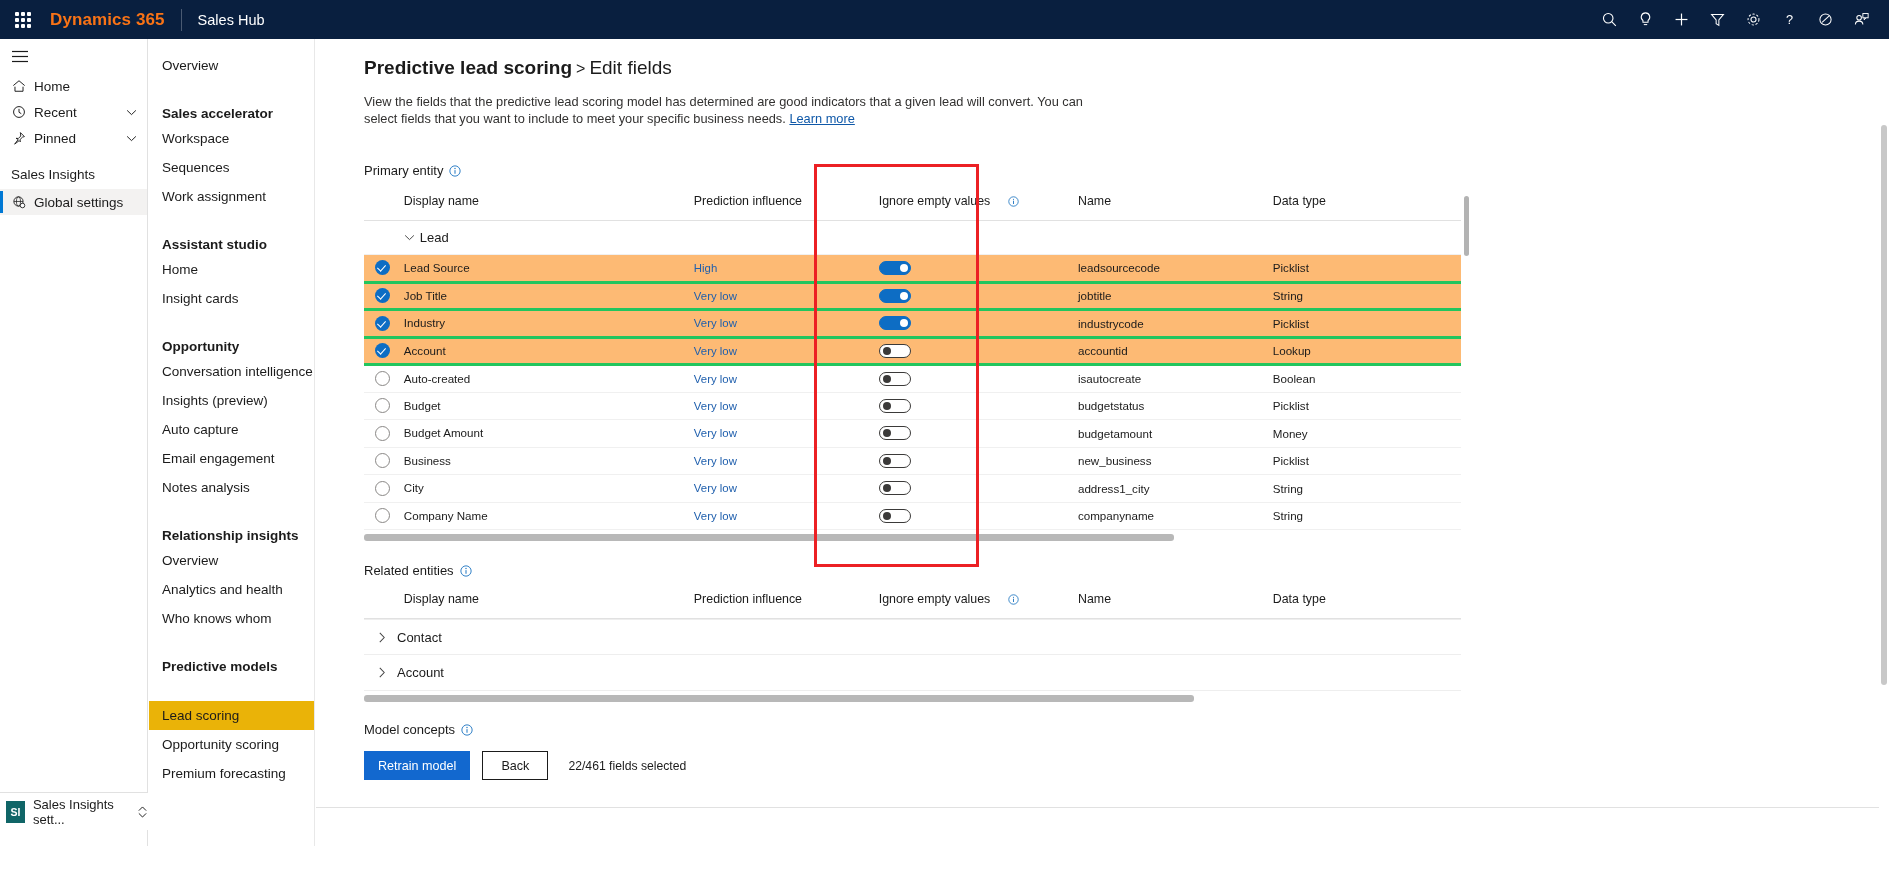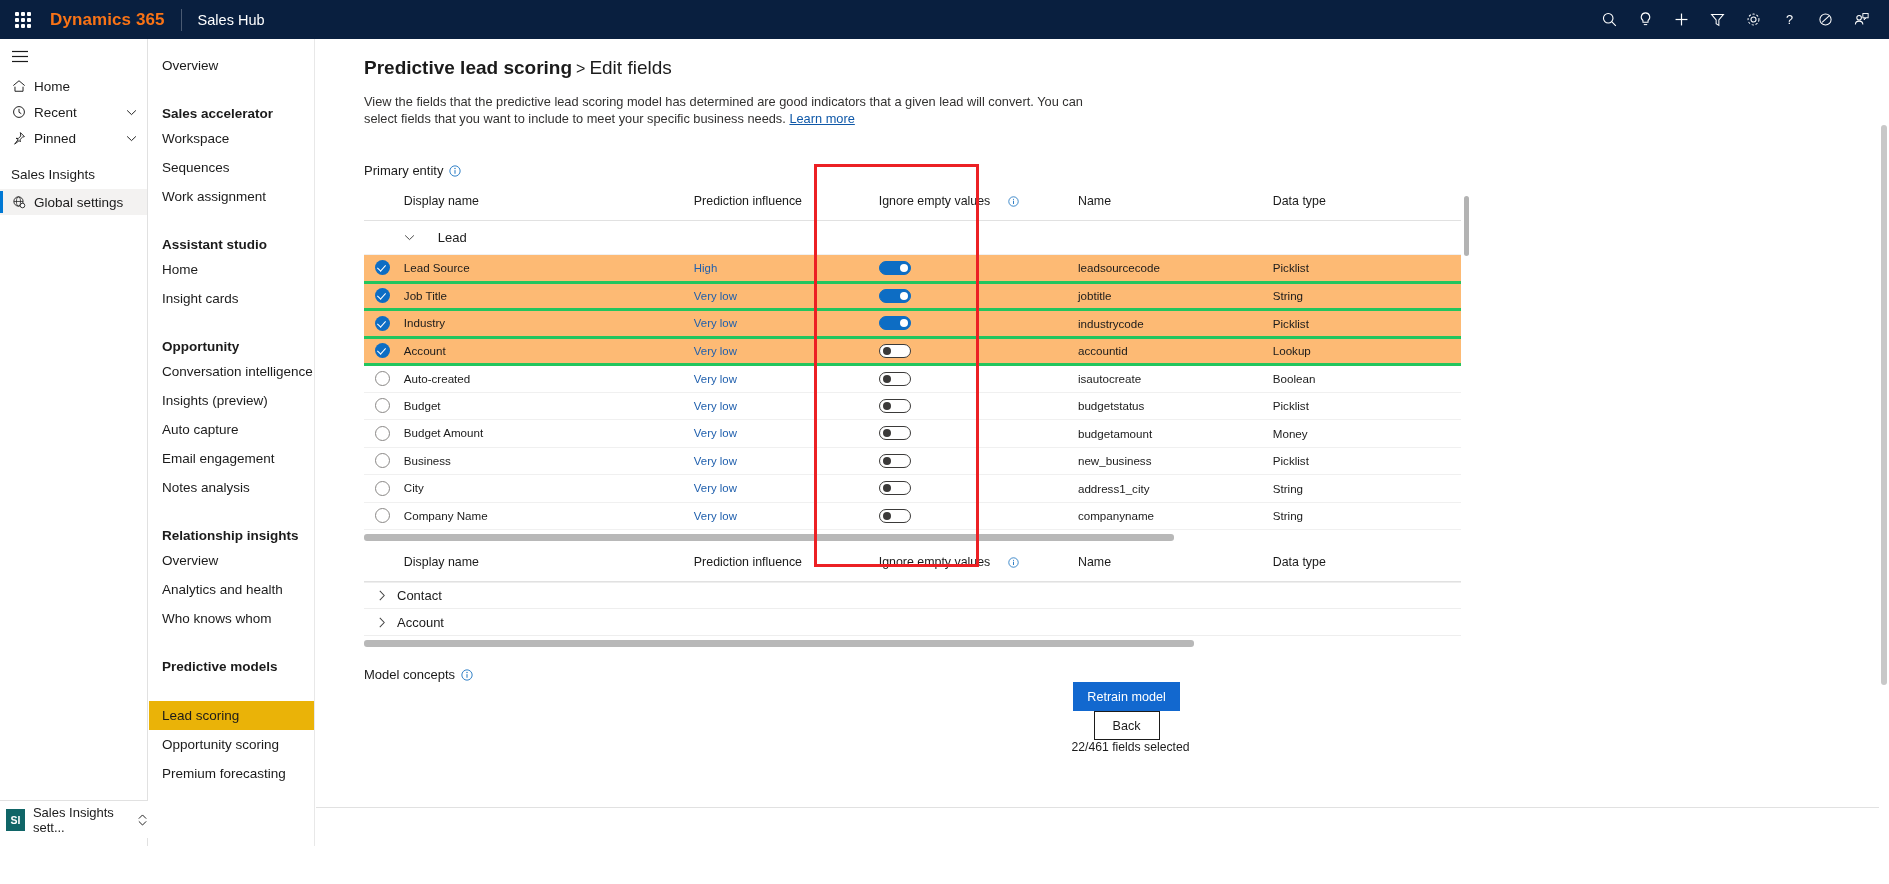--- a/index.html
+++ b/index.html
@@ -139,7 +139,7 @@
   .col-type  { width: 170px; }
 
   .grp-row td { padding: 9px 0; border-bottom: 1px solid #f0f0f0; background:#fff; }
-  .grp-cell { display:flex; align-items:center; gap: 23px; font-size: 13px; color:#1b1b1b; }
+  .grp-cell { display:flex; align-items:center; gap: 5px; font-size: 13px; color:#1b1b1b; }
   .chev-btn { cursor:pointer; display:flex; align-items:center; }
 
   .row { height: 27.5px; }

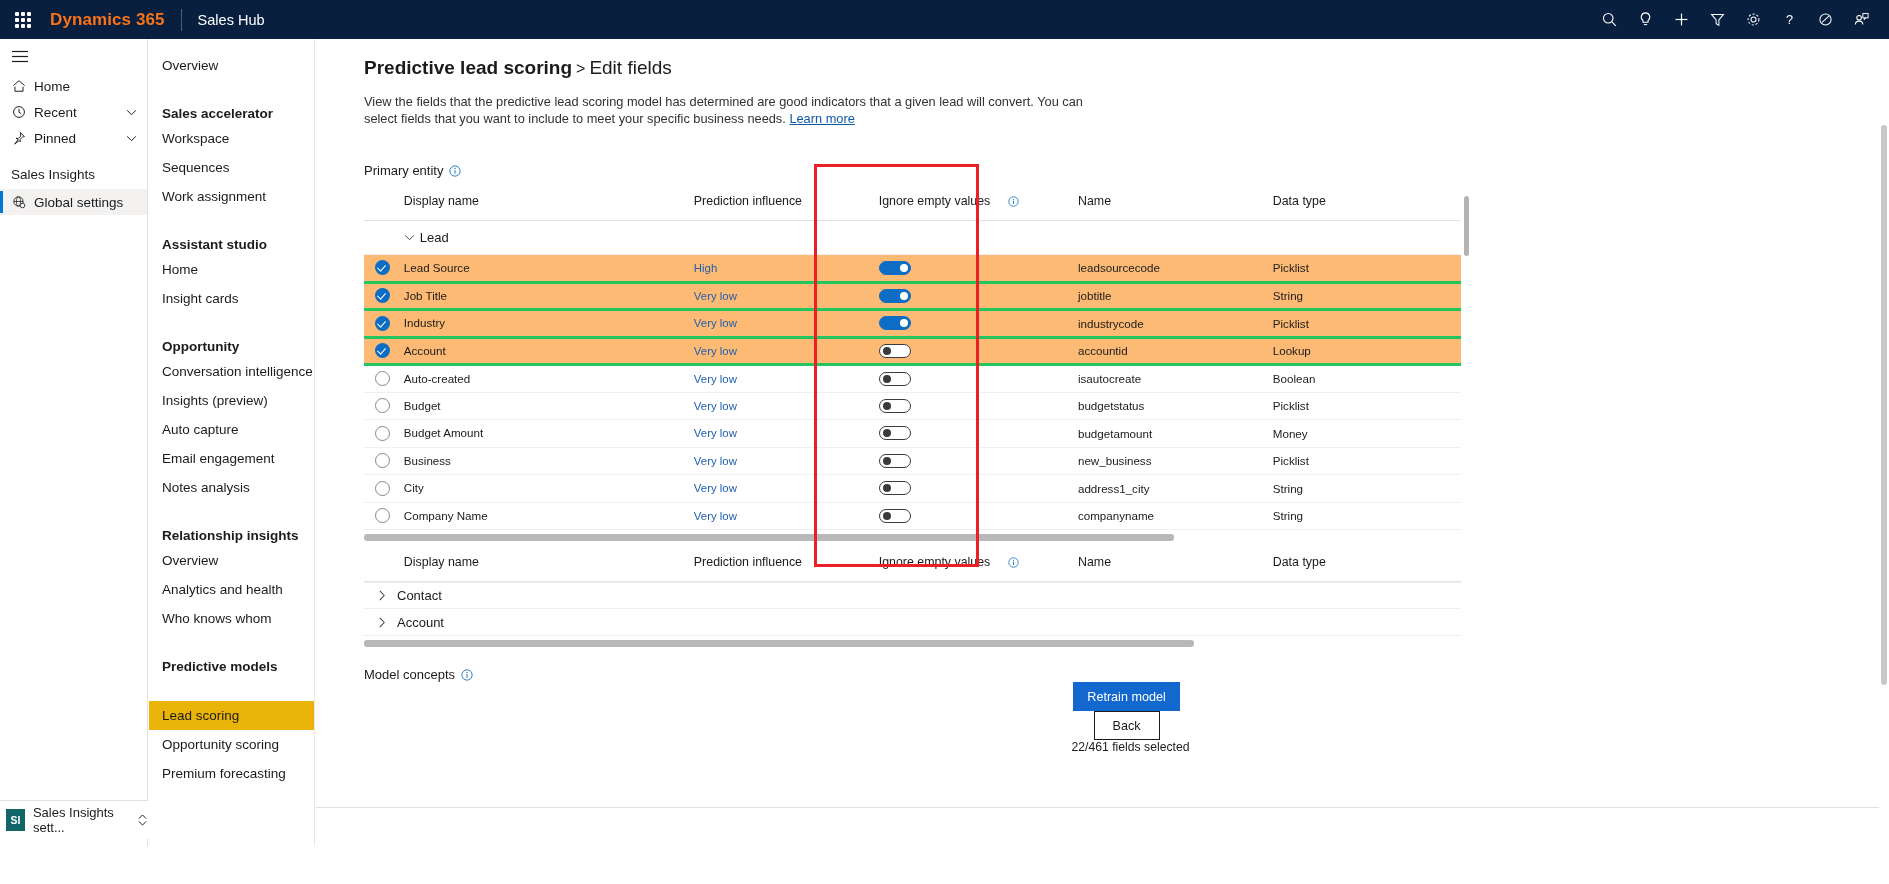--- a/index.html
+++ b/index.html
@@ -656,6 +656,16 @@
       <div class="red-box" style="left: 450px; top: -24px; width: 165px; height: 403px;"></div>
     </div>
 
+    <div class="section-label" style="margin-top: 22px;">
+      <span>Related entities</span>
+      <span class="info-i">
+        <svg width="12" height="12" viewBox="0 0 14 14">
+            <circle cx="7" cy="7" r="6" fill="none" stroke="#0f6cbd" stroke-width="1"></circle>
+            <line x1="7" y1="6" x2="7" y2="10.2" stroke="#0f6cbd" stroke-width="1.1"></line>
+            <circle cx="7" cy="4.1" r="0.75" fill="#0f6cbd"></circle>
+          </svg>
+      </span>
+    </div>
 
     <div class="tbl-wrap" style="margin-top:8px;">
       <table class="tbl">

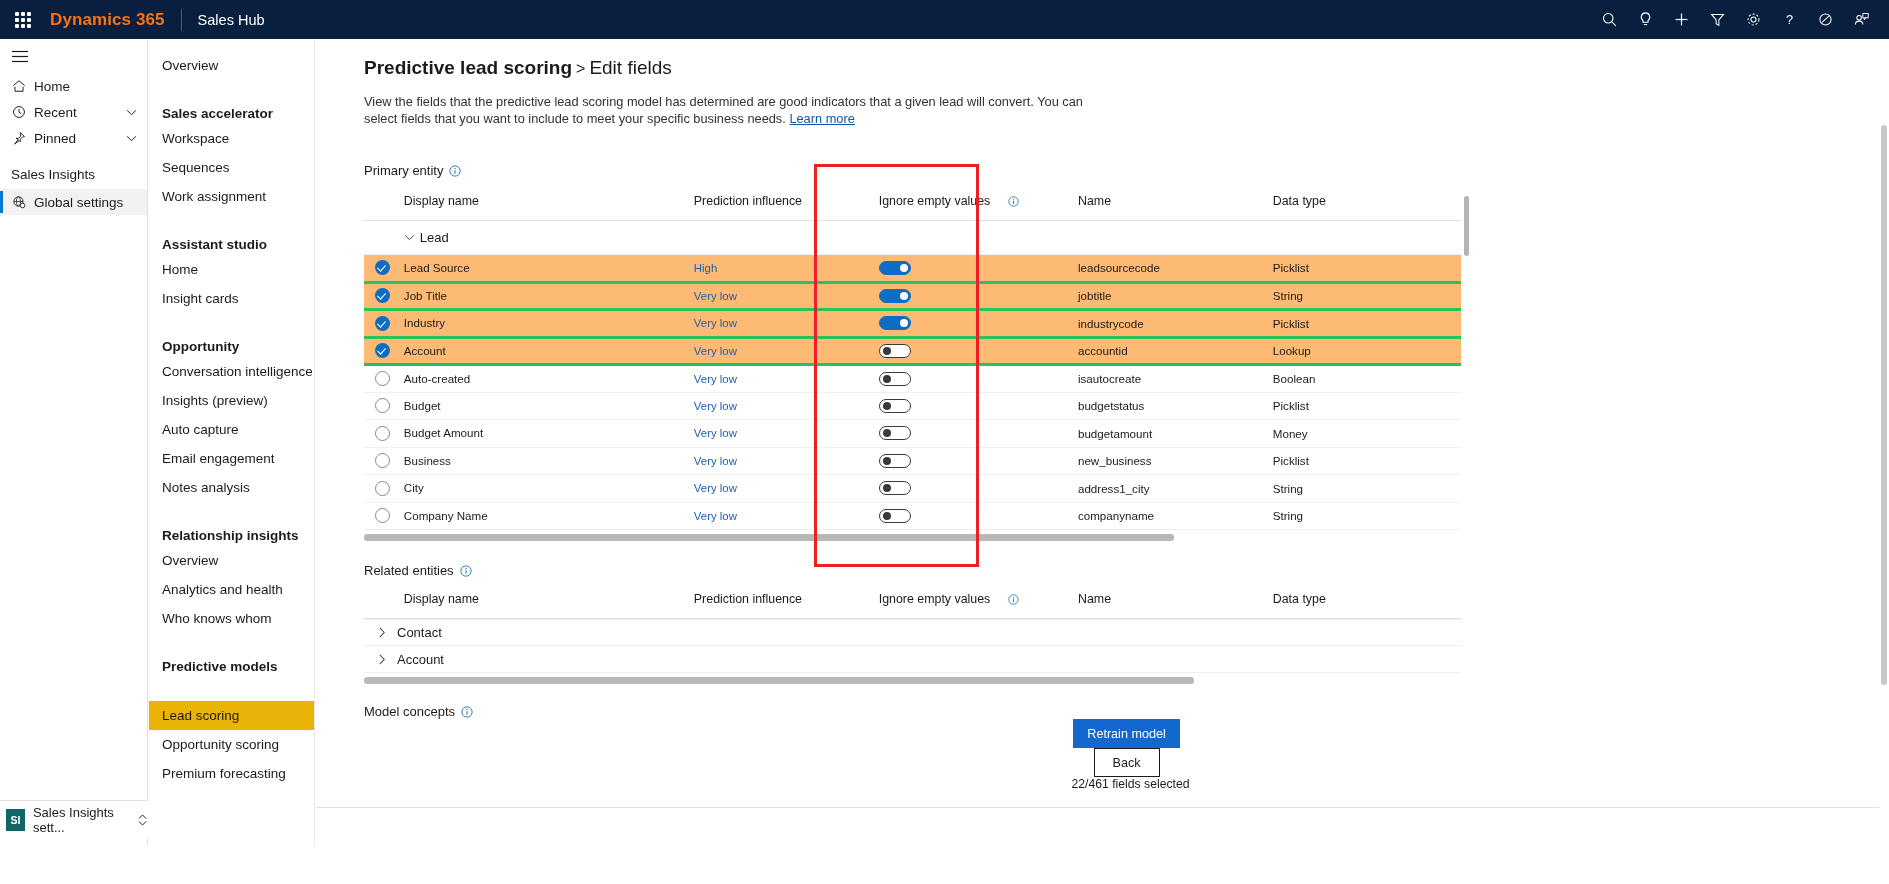--- a/index.html
+++ b/index.html
@@ -191,7 +191,7 @@
   
   .rel-row {
     display: flex; align-items: center; gap: 11px;
-    height: 27px; border-bottom: 1px solid #eeeeee; font-size: 13px; color:#1b1b1b;
+    height: 36px; border-bottom: 1px solid #eeeeee; font-size: 13px; color:#1b1b1b;
     padding-left: 14px;
   }
   .rel-row:first-of-type { border-top: 1px solid #eeeeee; }

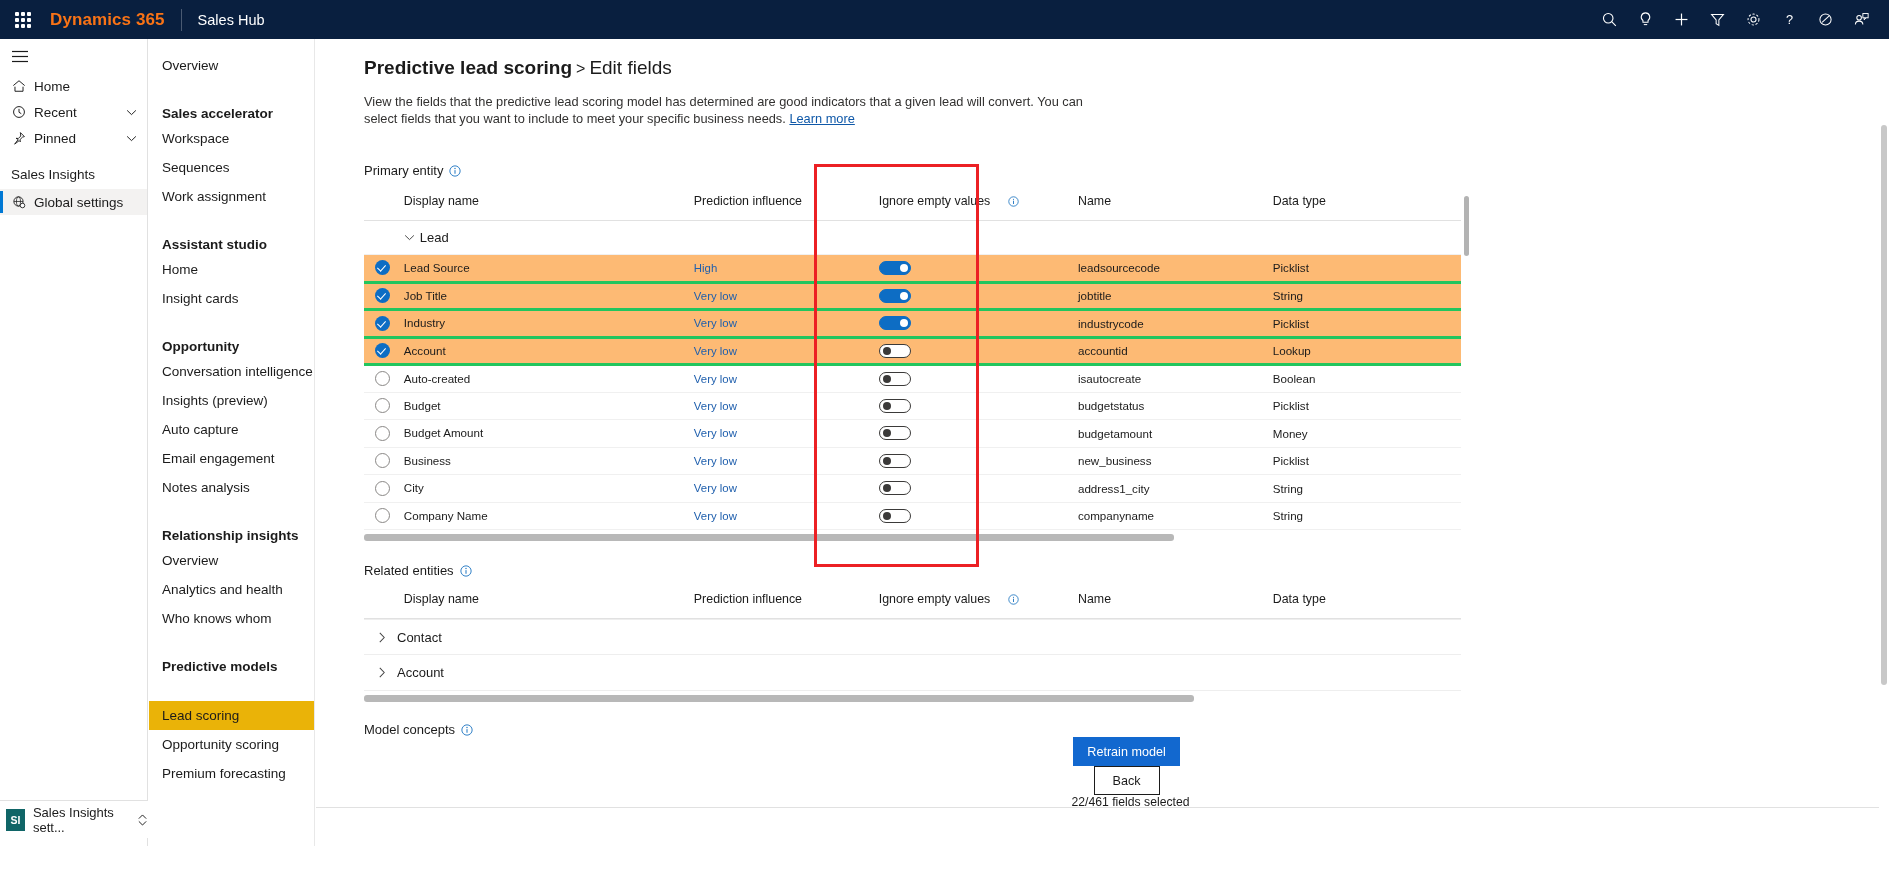--- a/index.html
+++ b/index.html
@@ -198,7 +198,7 @@
 
   
   .footer-actions {
-    display: flex; align-items: center;  flex-direction: column;
+    display: flex; align-items: center; gap: 12px; margin-top: 14px;
   }
   .btn-primary {
     background: #1268cf; color: #fff; border: none; height: 29px;

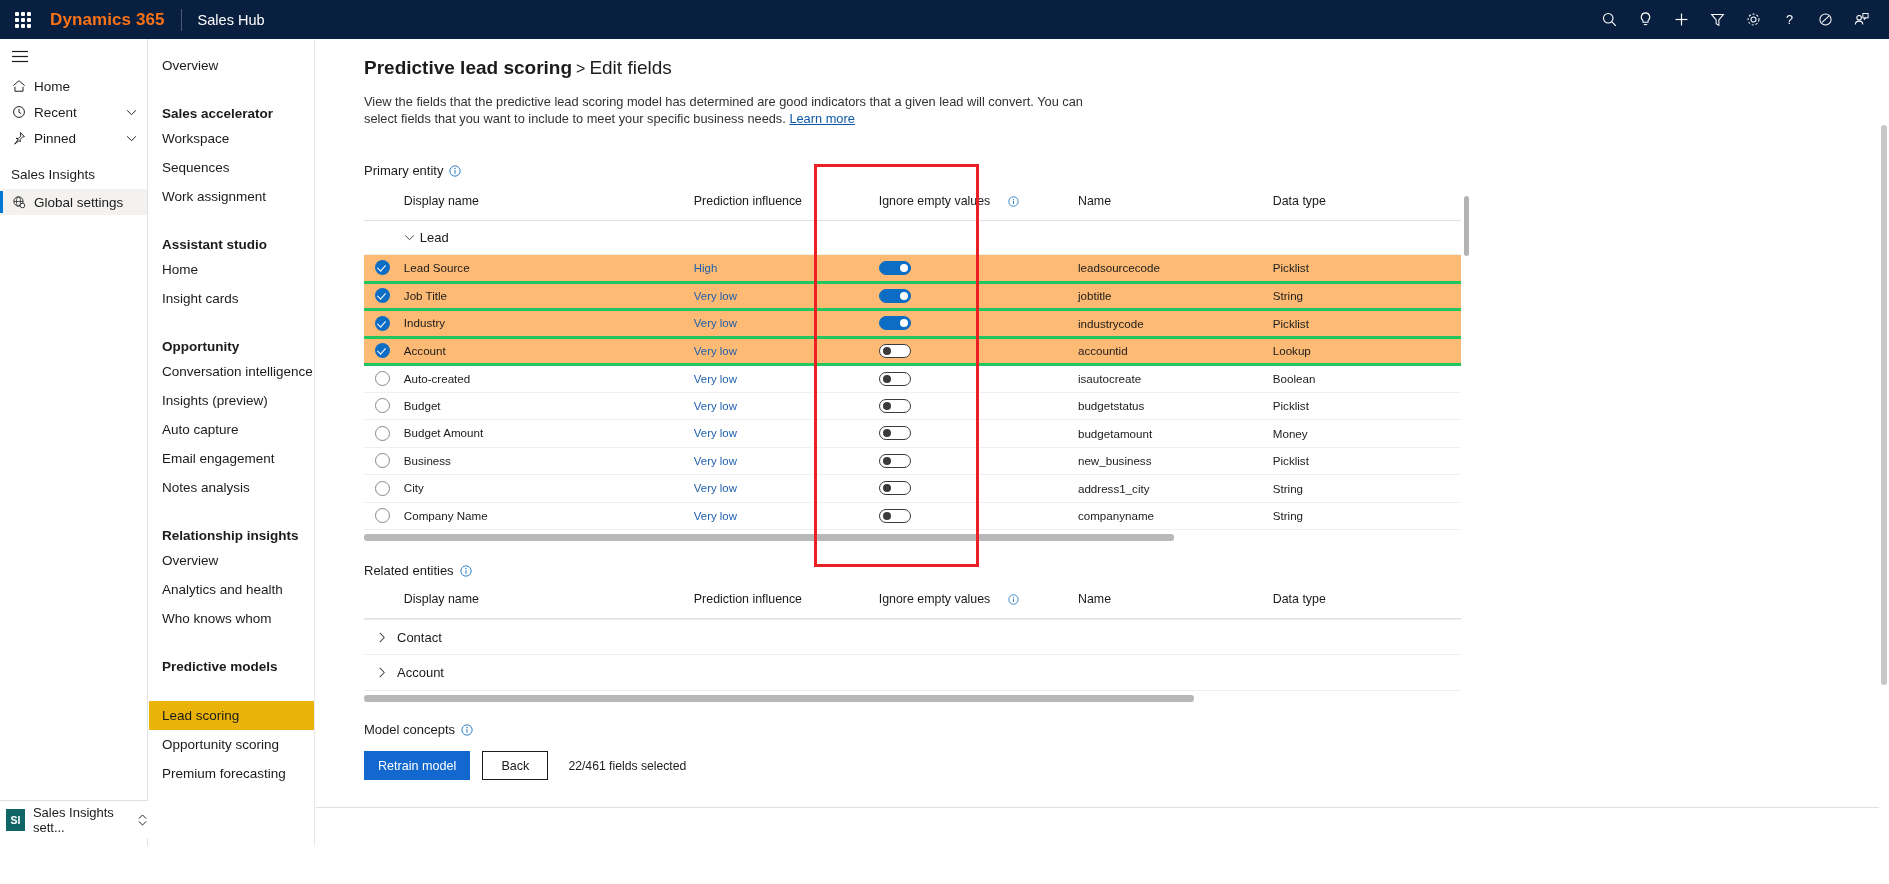--- a/index.html
+++ b/index.html
@@ -73,7 +73,7 @@
     width: 3px; background: #0078d4;
   }
   .rail-bottom {
-    position: absolute; bottom: 8px; left: 0; width: 148px; height: 38px;
+    position: absolute; bottom: 16px; left: 0; width: 148px; height: 38px;
     border-top: 1px solid #e1e1e1; display: flex; align-items: center;
     padding-left: 6px; background: #fff; cursor: pointer;
   }

